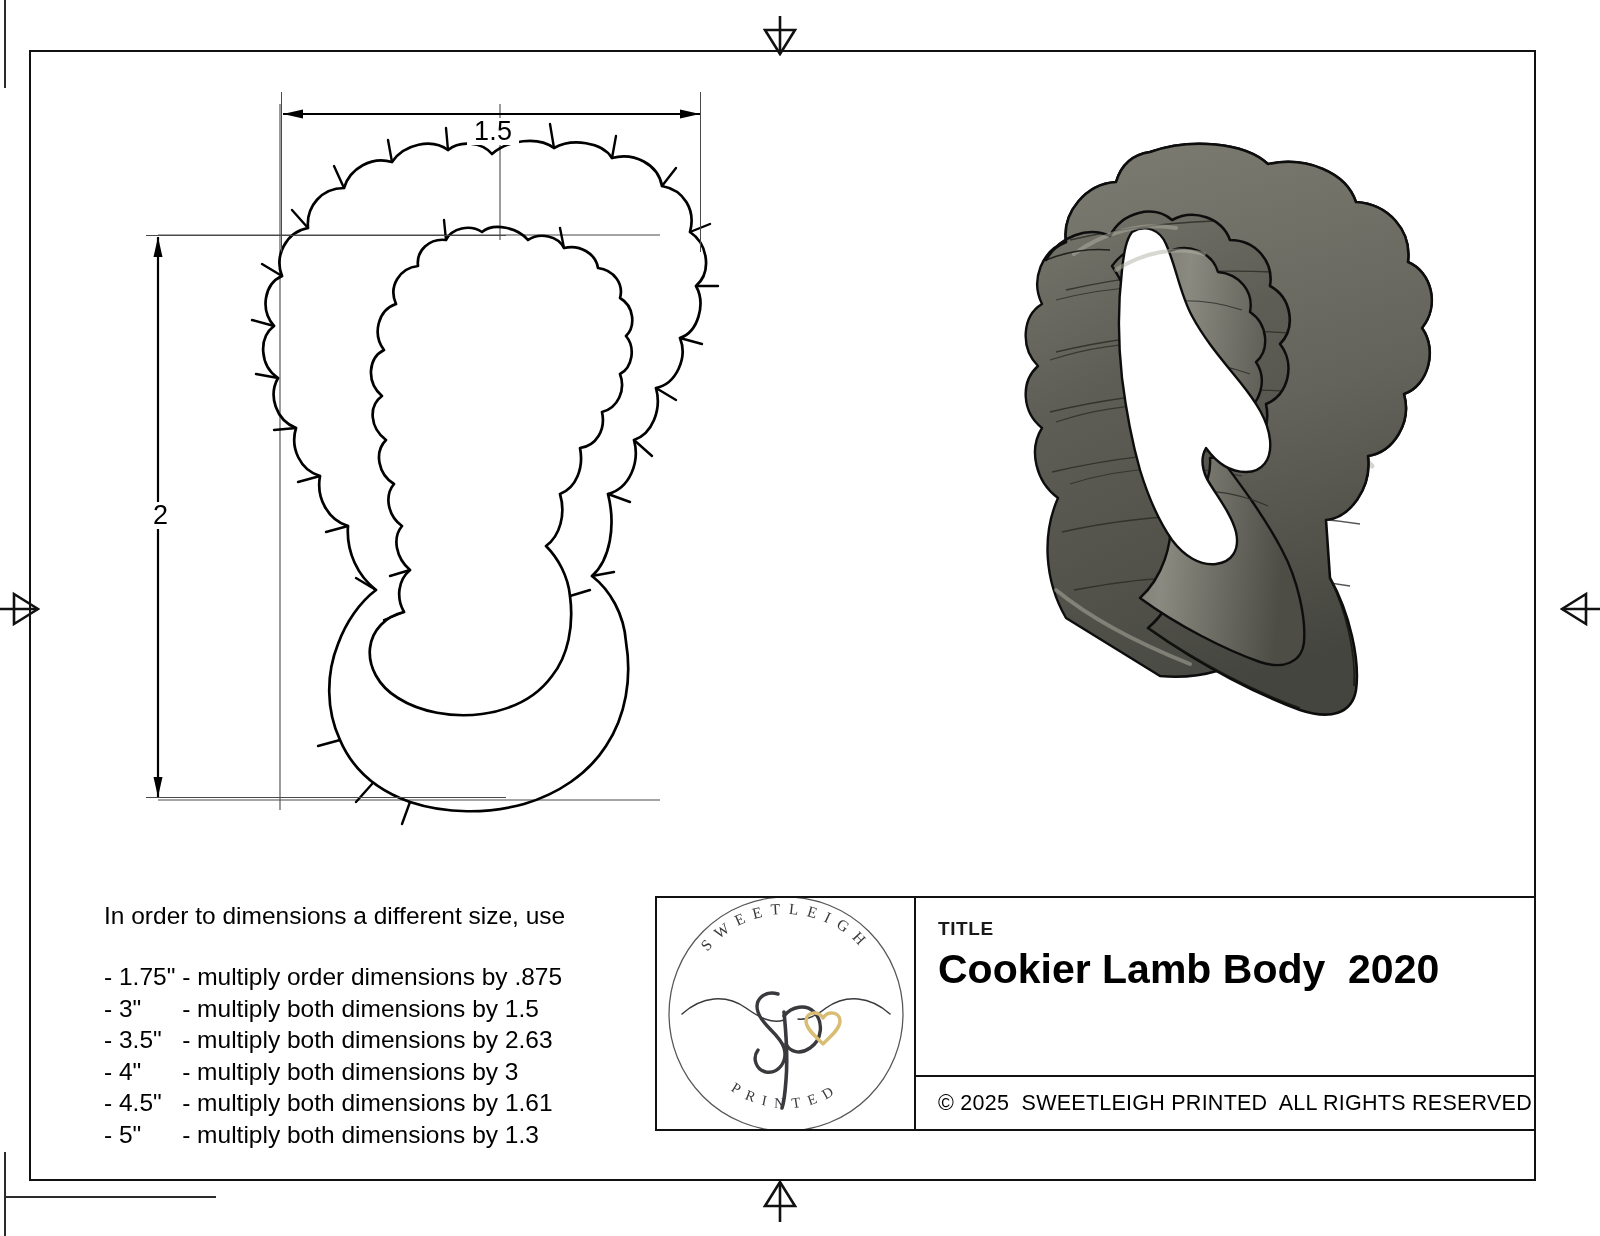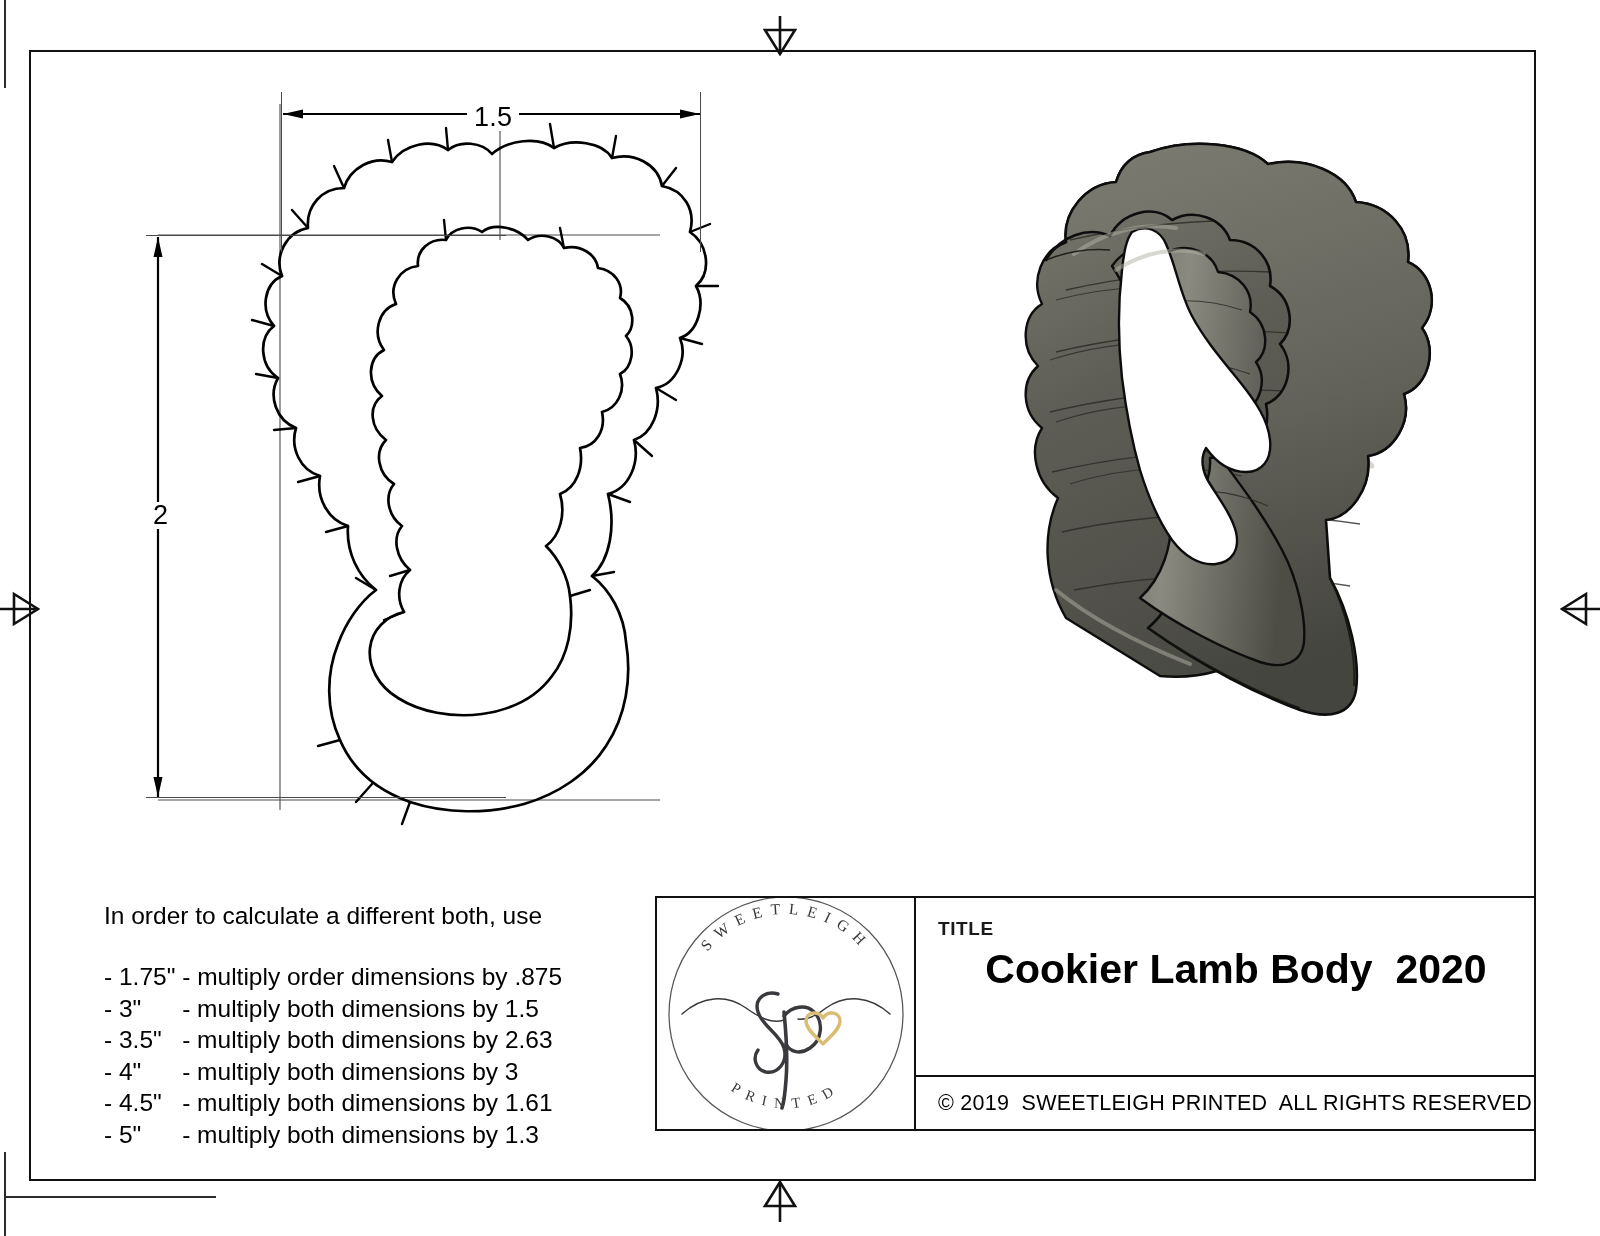--- a/index.html
+++ b/index.html
@@ -200,7 +200,7 @@
       <polygon points="2,11 22,6.5 22,15.5" fill="#000"></polygon>
       <polygon points="419,11 399,6.5 399,15.5" fill="#000"></polygon>
     </svg>
-    <div class="dimtext" style="left:467px;top:104px;">1.5</div>
+    <div class="dimtext" style="left:467px;top:118px;">1.5</div>
   </div>
 
   <div>

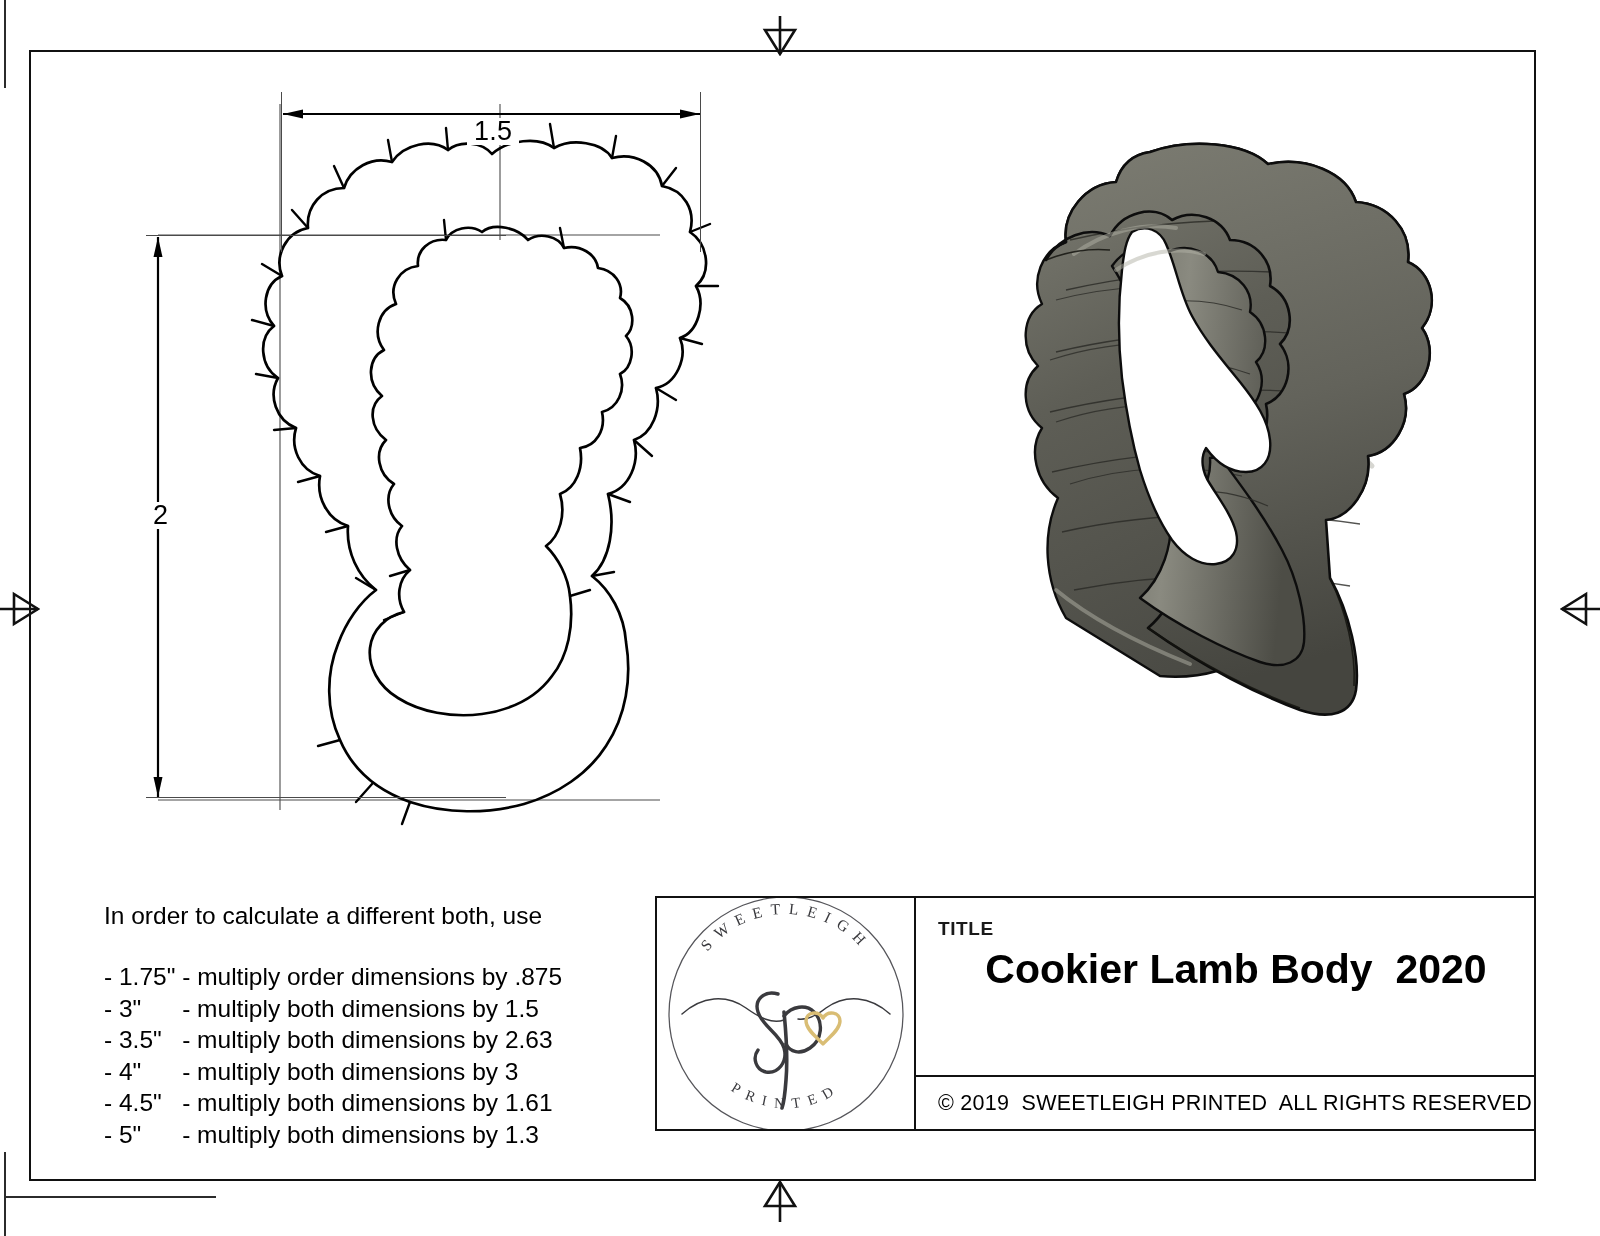--- a/index.html
+++ b/index.html
@@ -367,7 +367,7 @@
 
   <div class="notes">
     <div class="intro">
-      <div>In order to calculate a different both, use</div>
+      <div>In order to dimensions a different size, use</div>
     </div>
     <div>
       <div class="mrow"><span>- 1.75"</span><span> </span><span>- multiply order dimensions by .875</span></div>

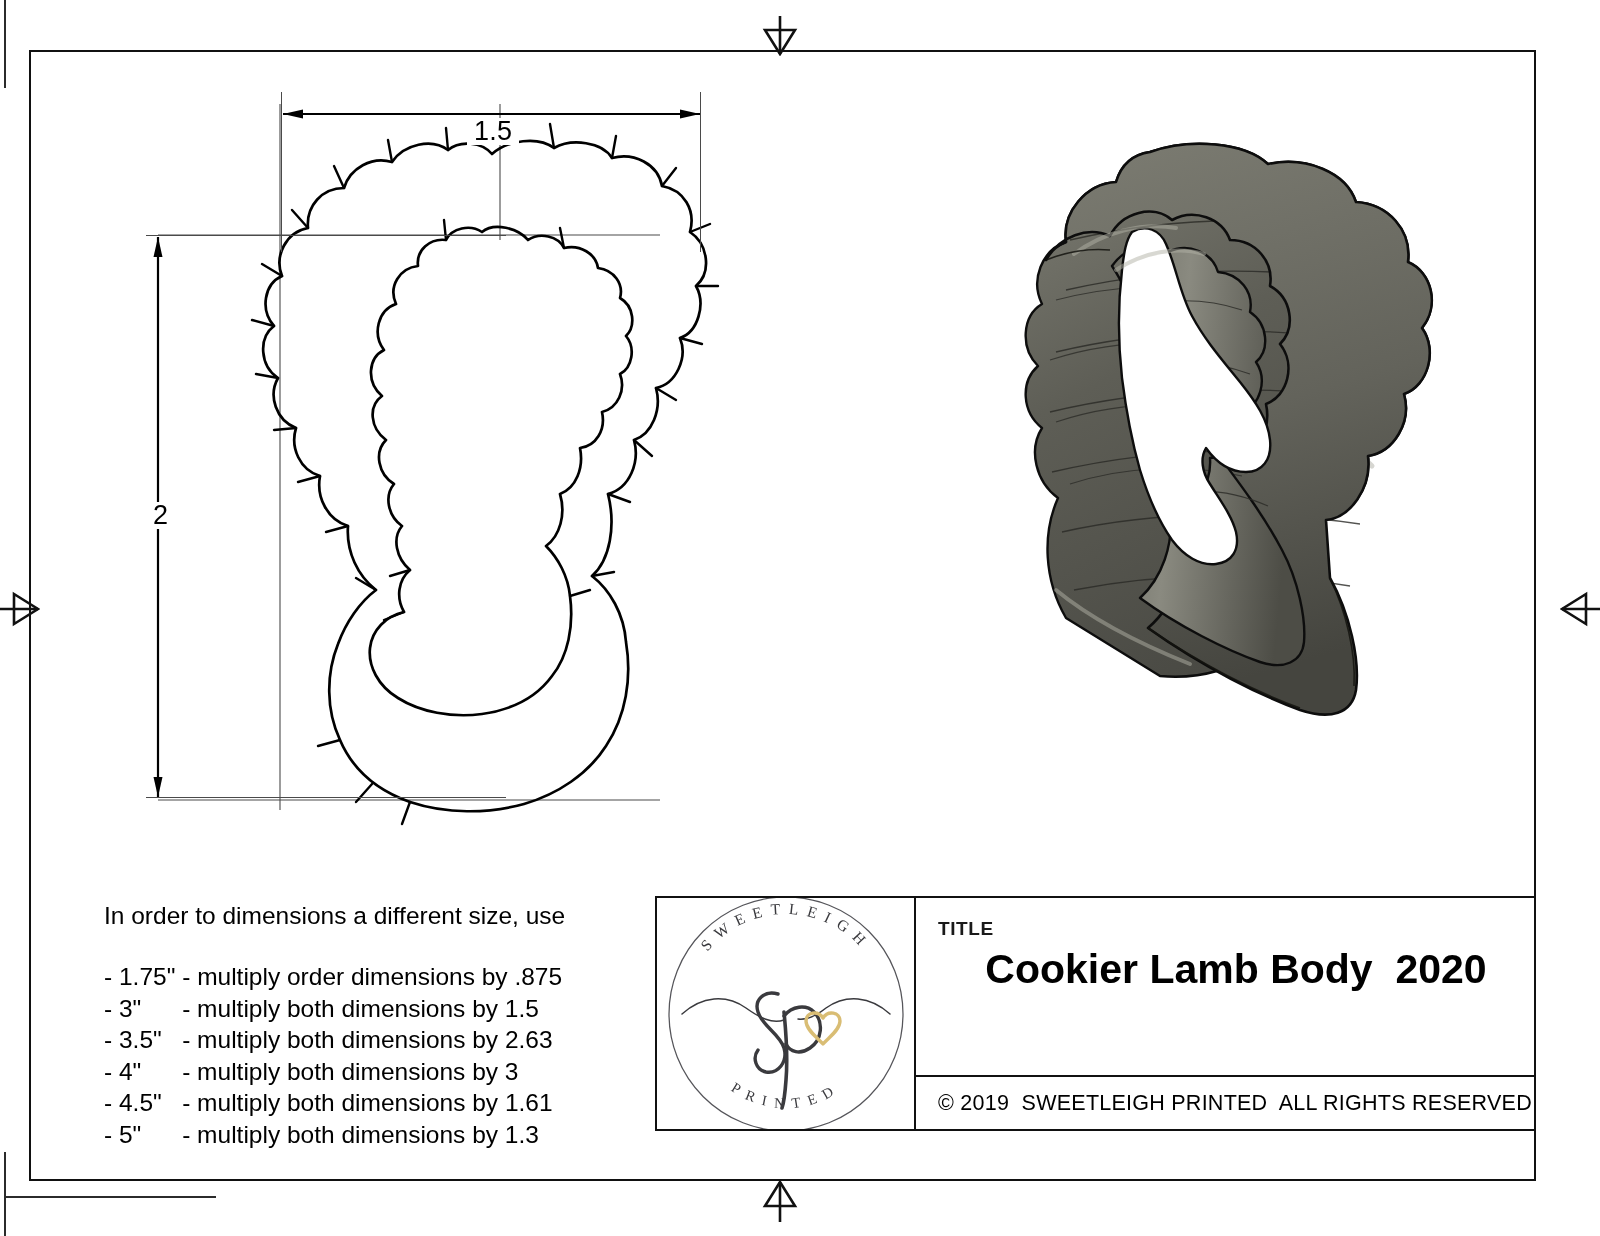--- a/index.html
+++ b/index.html
@@ -41,7 +41,7 @@
   .tb-right{flex:1;display:flex;flex-direction:column;}
   .tb-title{flex:1;position:relative;padding:21px 0 0 22px;box-sizing:border-box;font-weight:bold;}
   .tb-label{font-size:19px;letter-spacing:.6px;color:#1a1a1a;line-height:1;}
-  .tb-name{font-size:41px;line-height:1.05;margin-top:10px;color:#000;white-space:pre;text-align:center;}
+  .tb-name{font-size:41px;line-height:1.05;margin-top:10px;color:#000;white-space:pre;}
   .tb-copy{height:54px;border-top:2.2px solid #111;box-sizing:border-box;
      display:flex;align-items:center;padding-left:22px;
      font-size:21.5px;letter-spacing:.25px;color:#000;white-space:pre;}

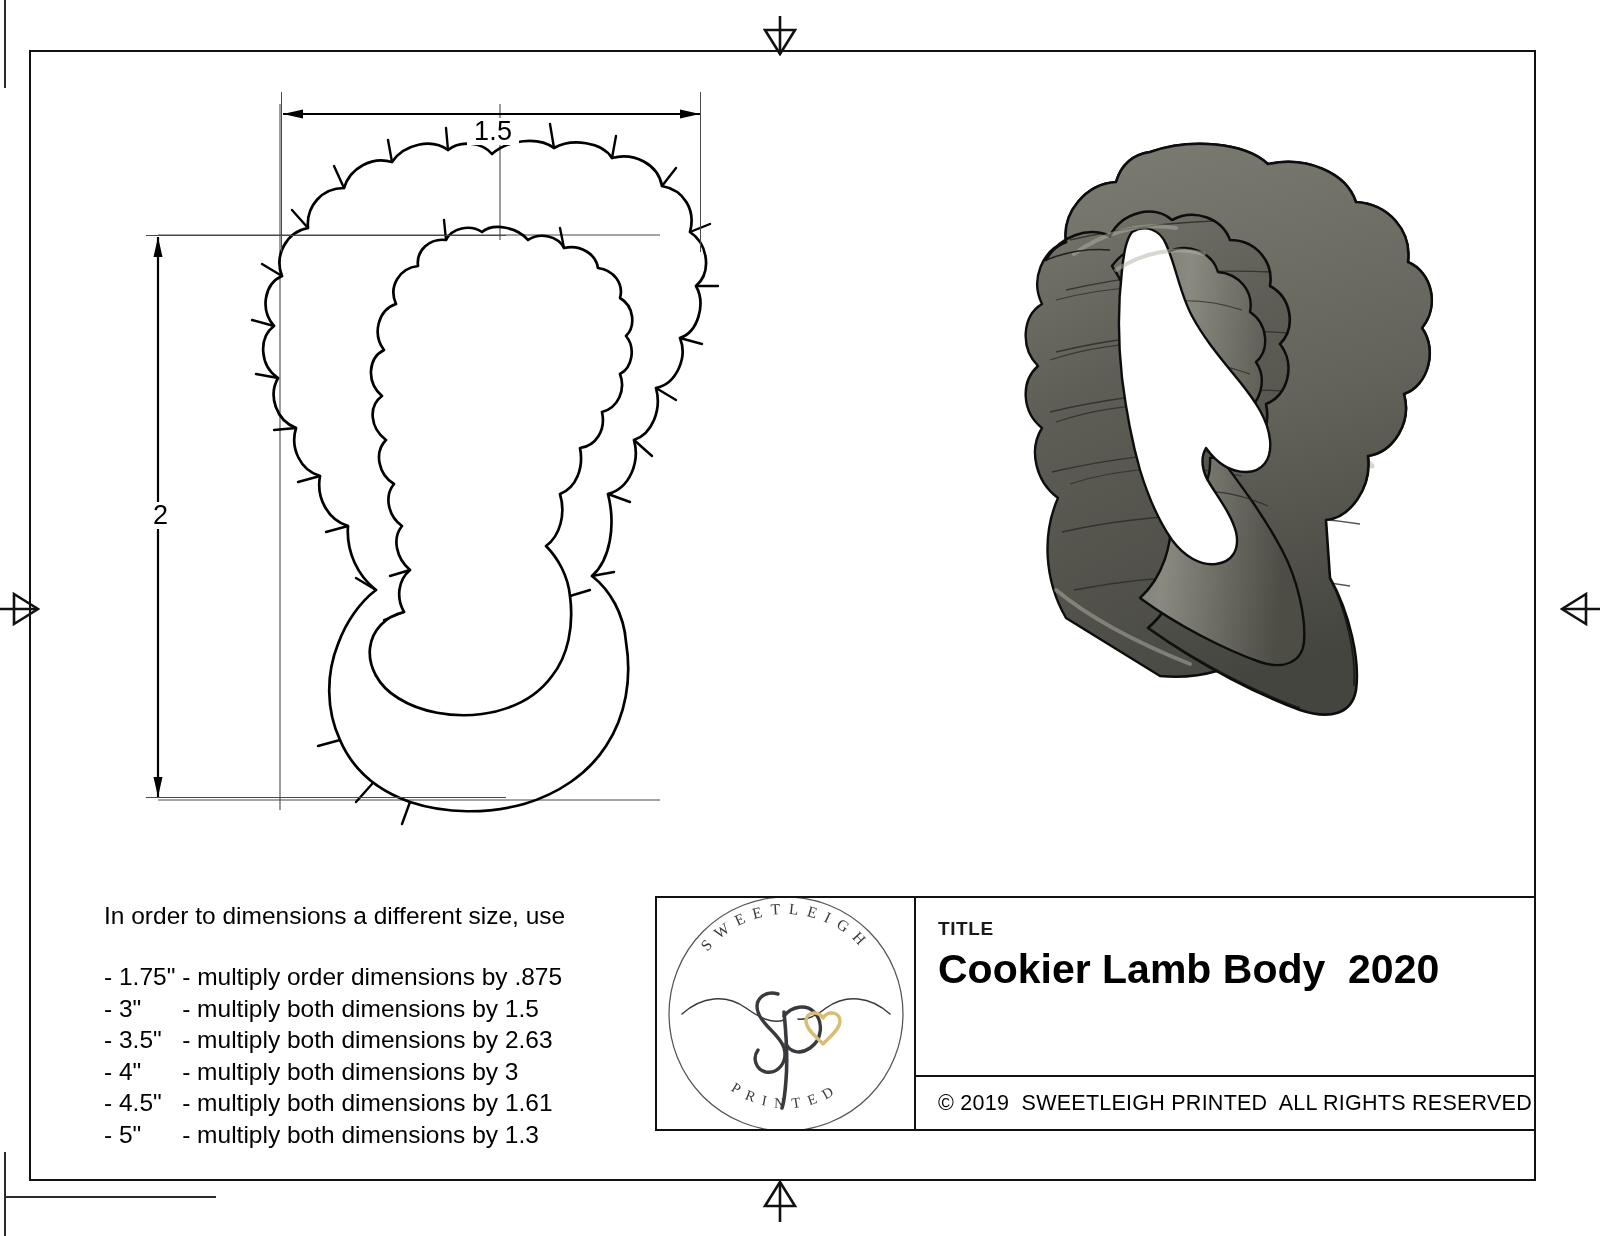--- a/index.html
+++ b/index.html
@@ -423,7 +423,7 @@
         <div class="tb-label">TITLE</div>
         <div class="tb-name">Cookier Lamb Body  2020</div>
       </div>
-      <div class="tb-copy">© 2019  SWEETLEIGH PRINTED  ALL RIGHTS RESERVED</div>
+      <div class="tb-copy">© 2025  SWEETLEIGH PRINTED  ALL RIGHTS RESERVED</div>
     </div>
 
   </div>

